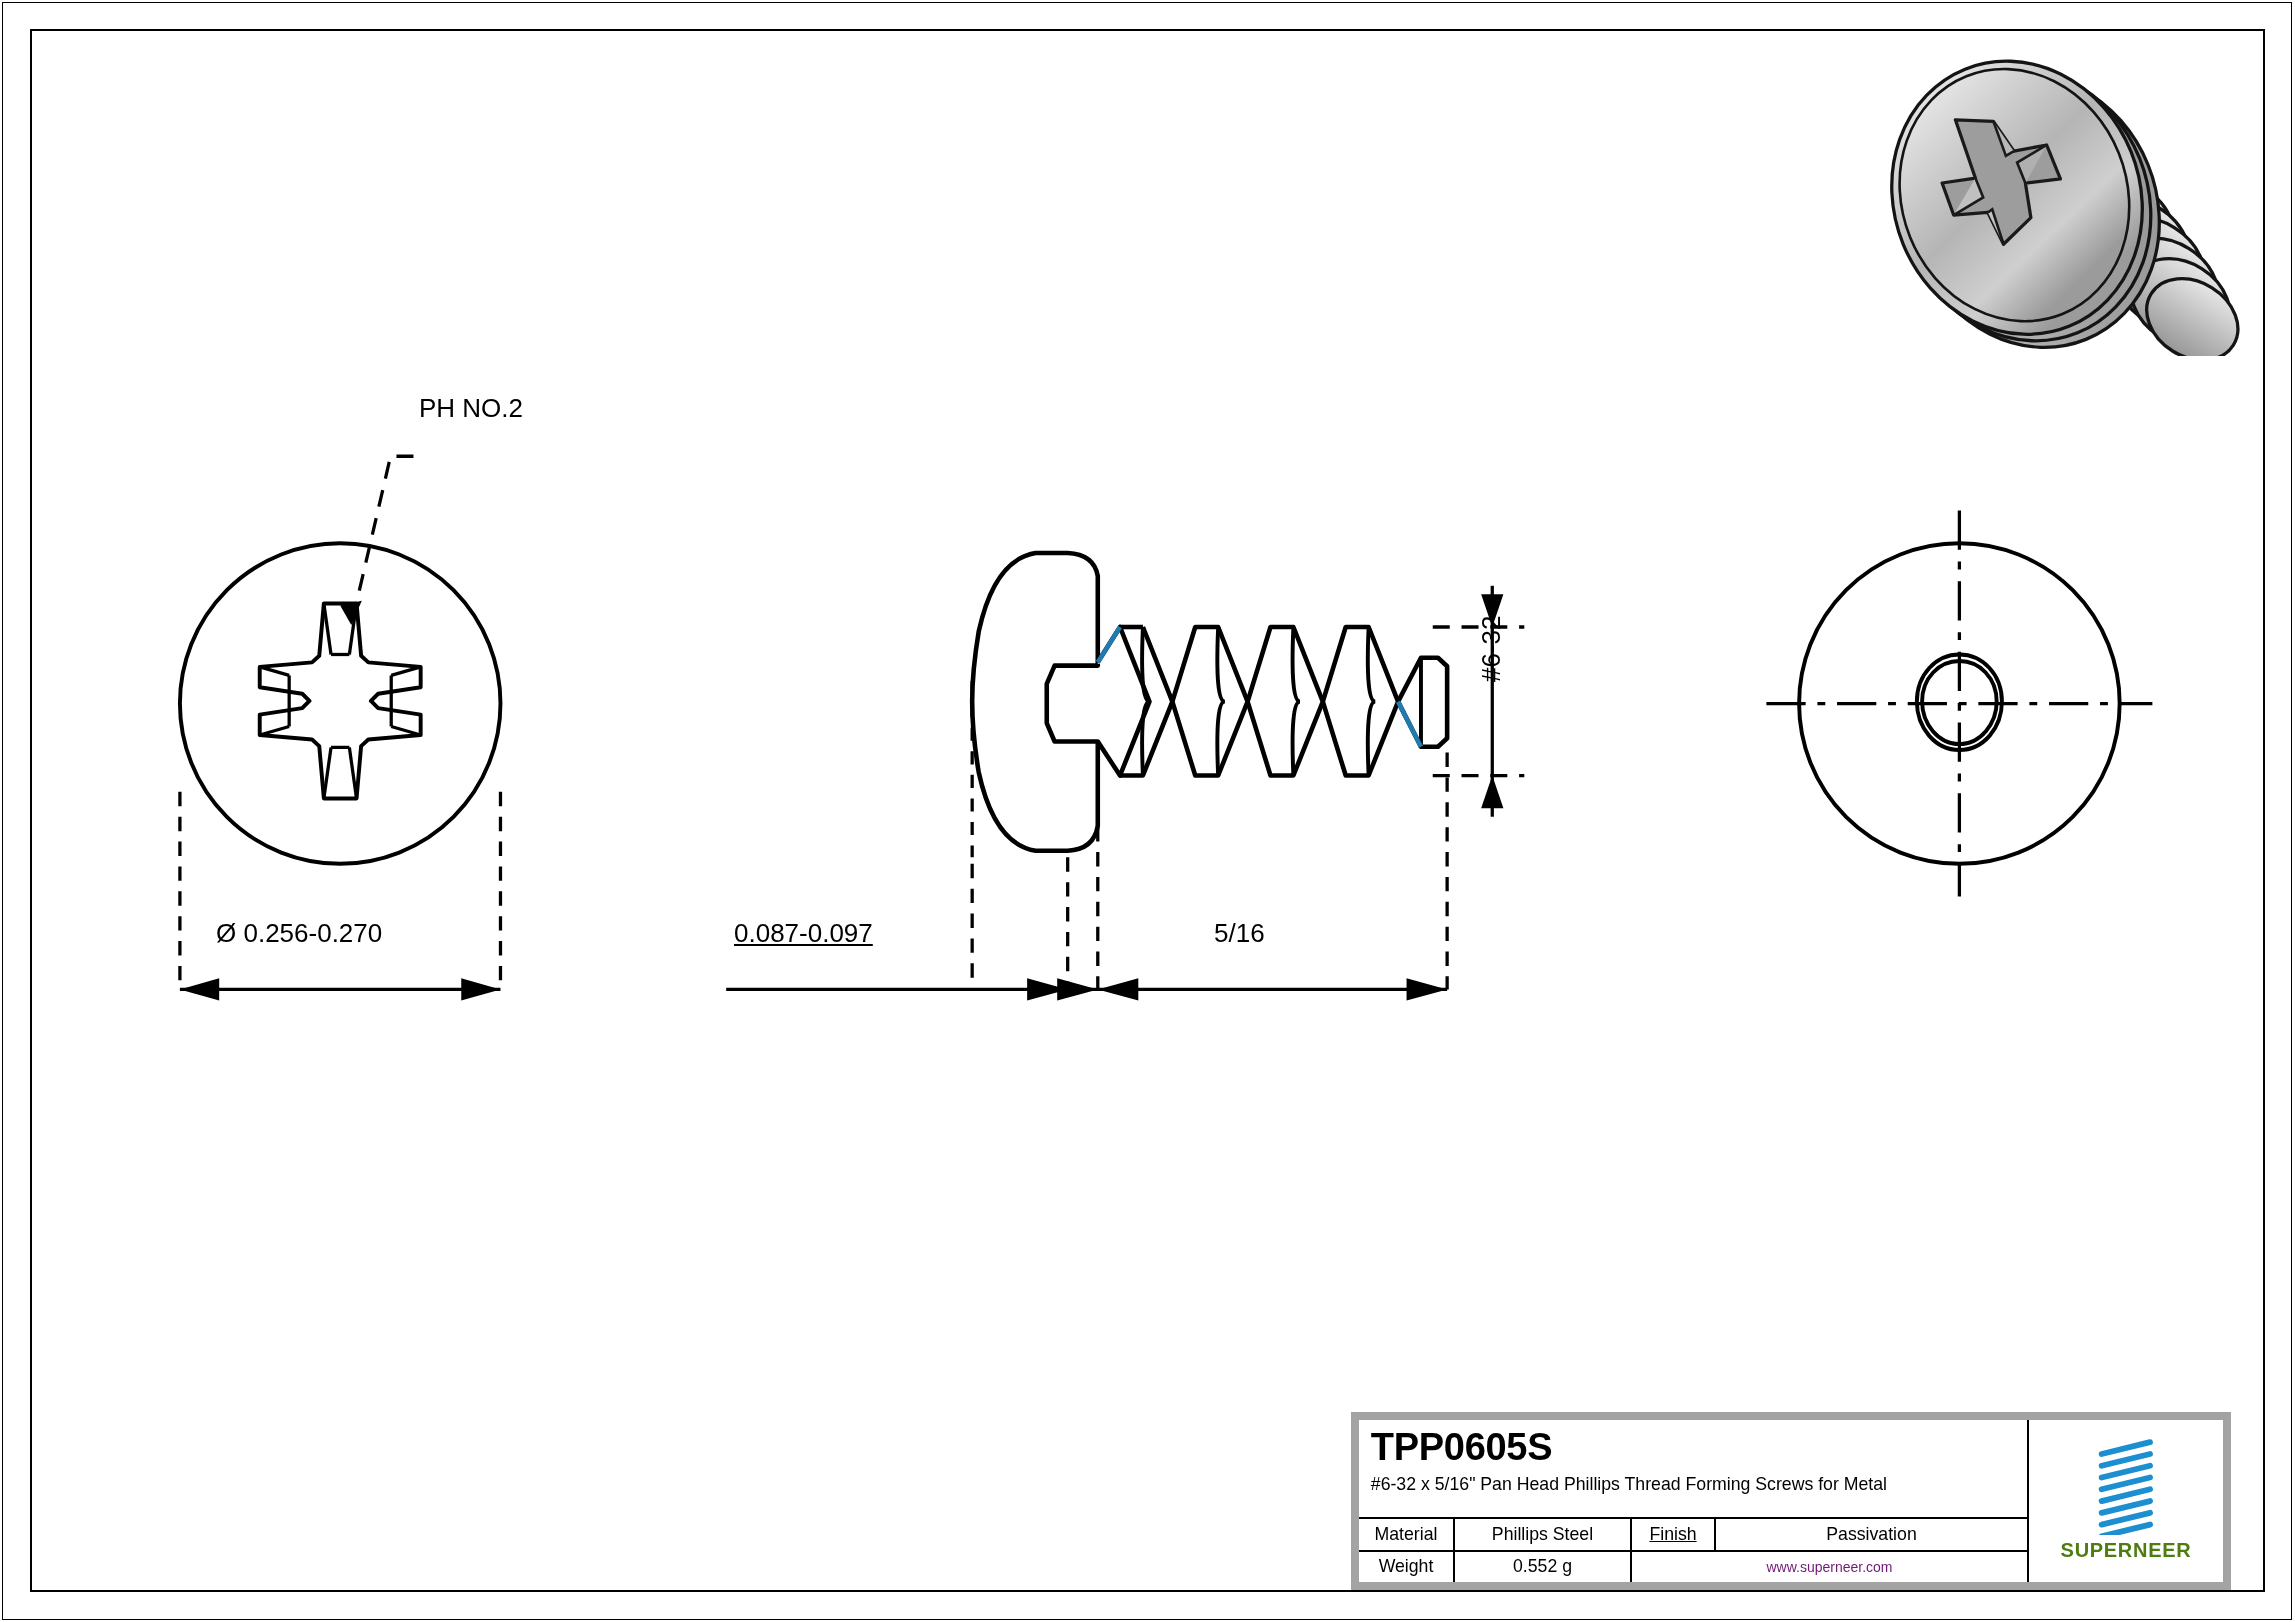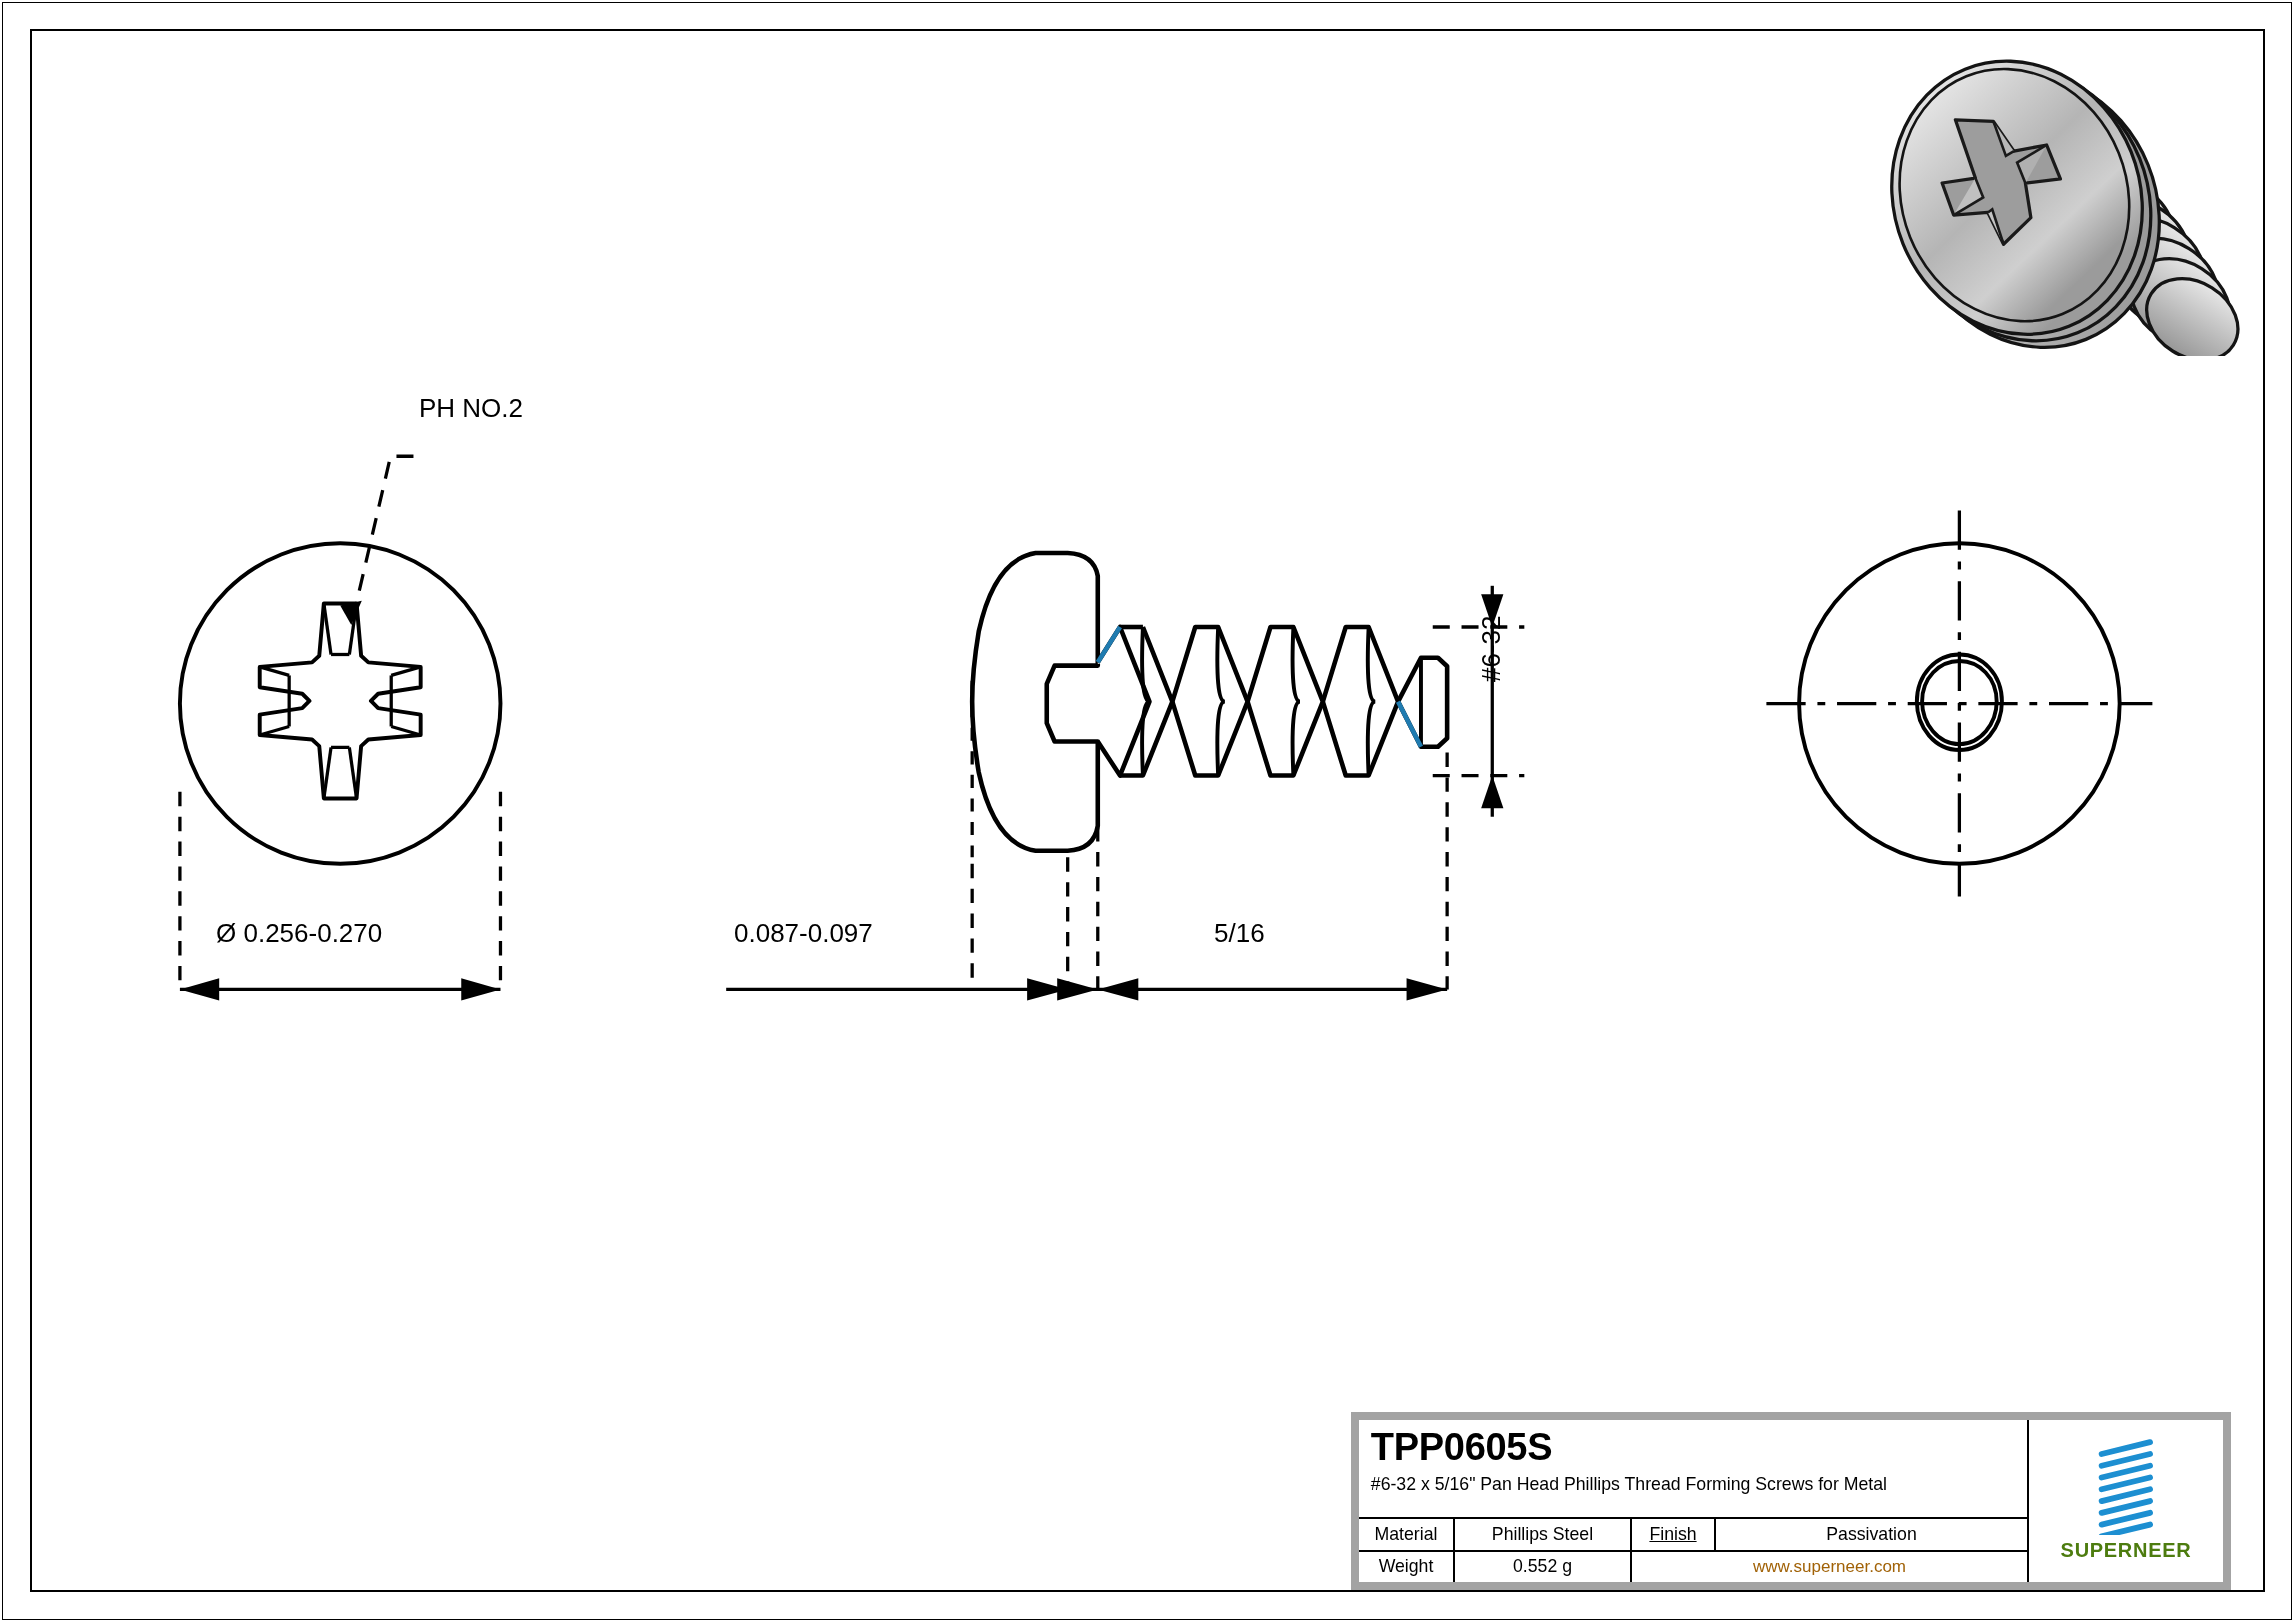--- a/index.html
+++ b/index.html
@@ -127,7 +127,7 @@
   }
   #txt-ph   { left: 419px;  top: 393px; }
   #txt-dia  { left: 216px;  top: 918px; }
-  #txt-head { left: 734px; top: 918px; }
+  #txt-head { left: 734px; top: 918px; text-decoration: underline; }
   #txt-len  { left: 1214px; top: 918px; }
   #txt-thr  {
     left: 1476px; top: 682px;

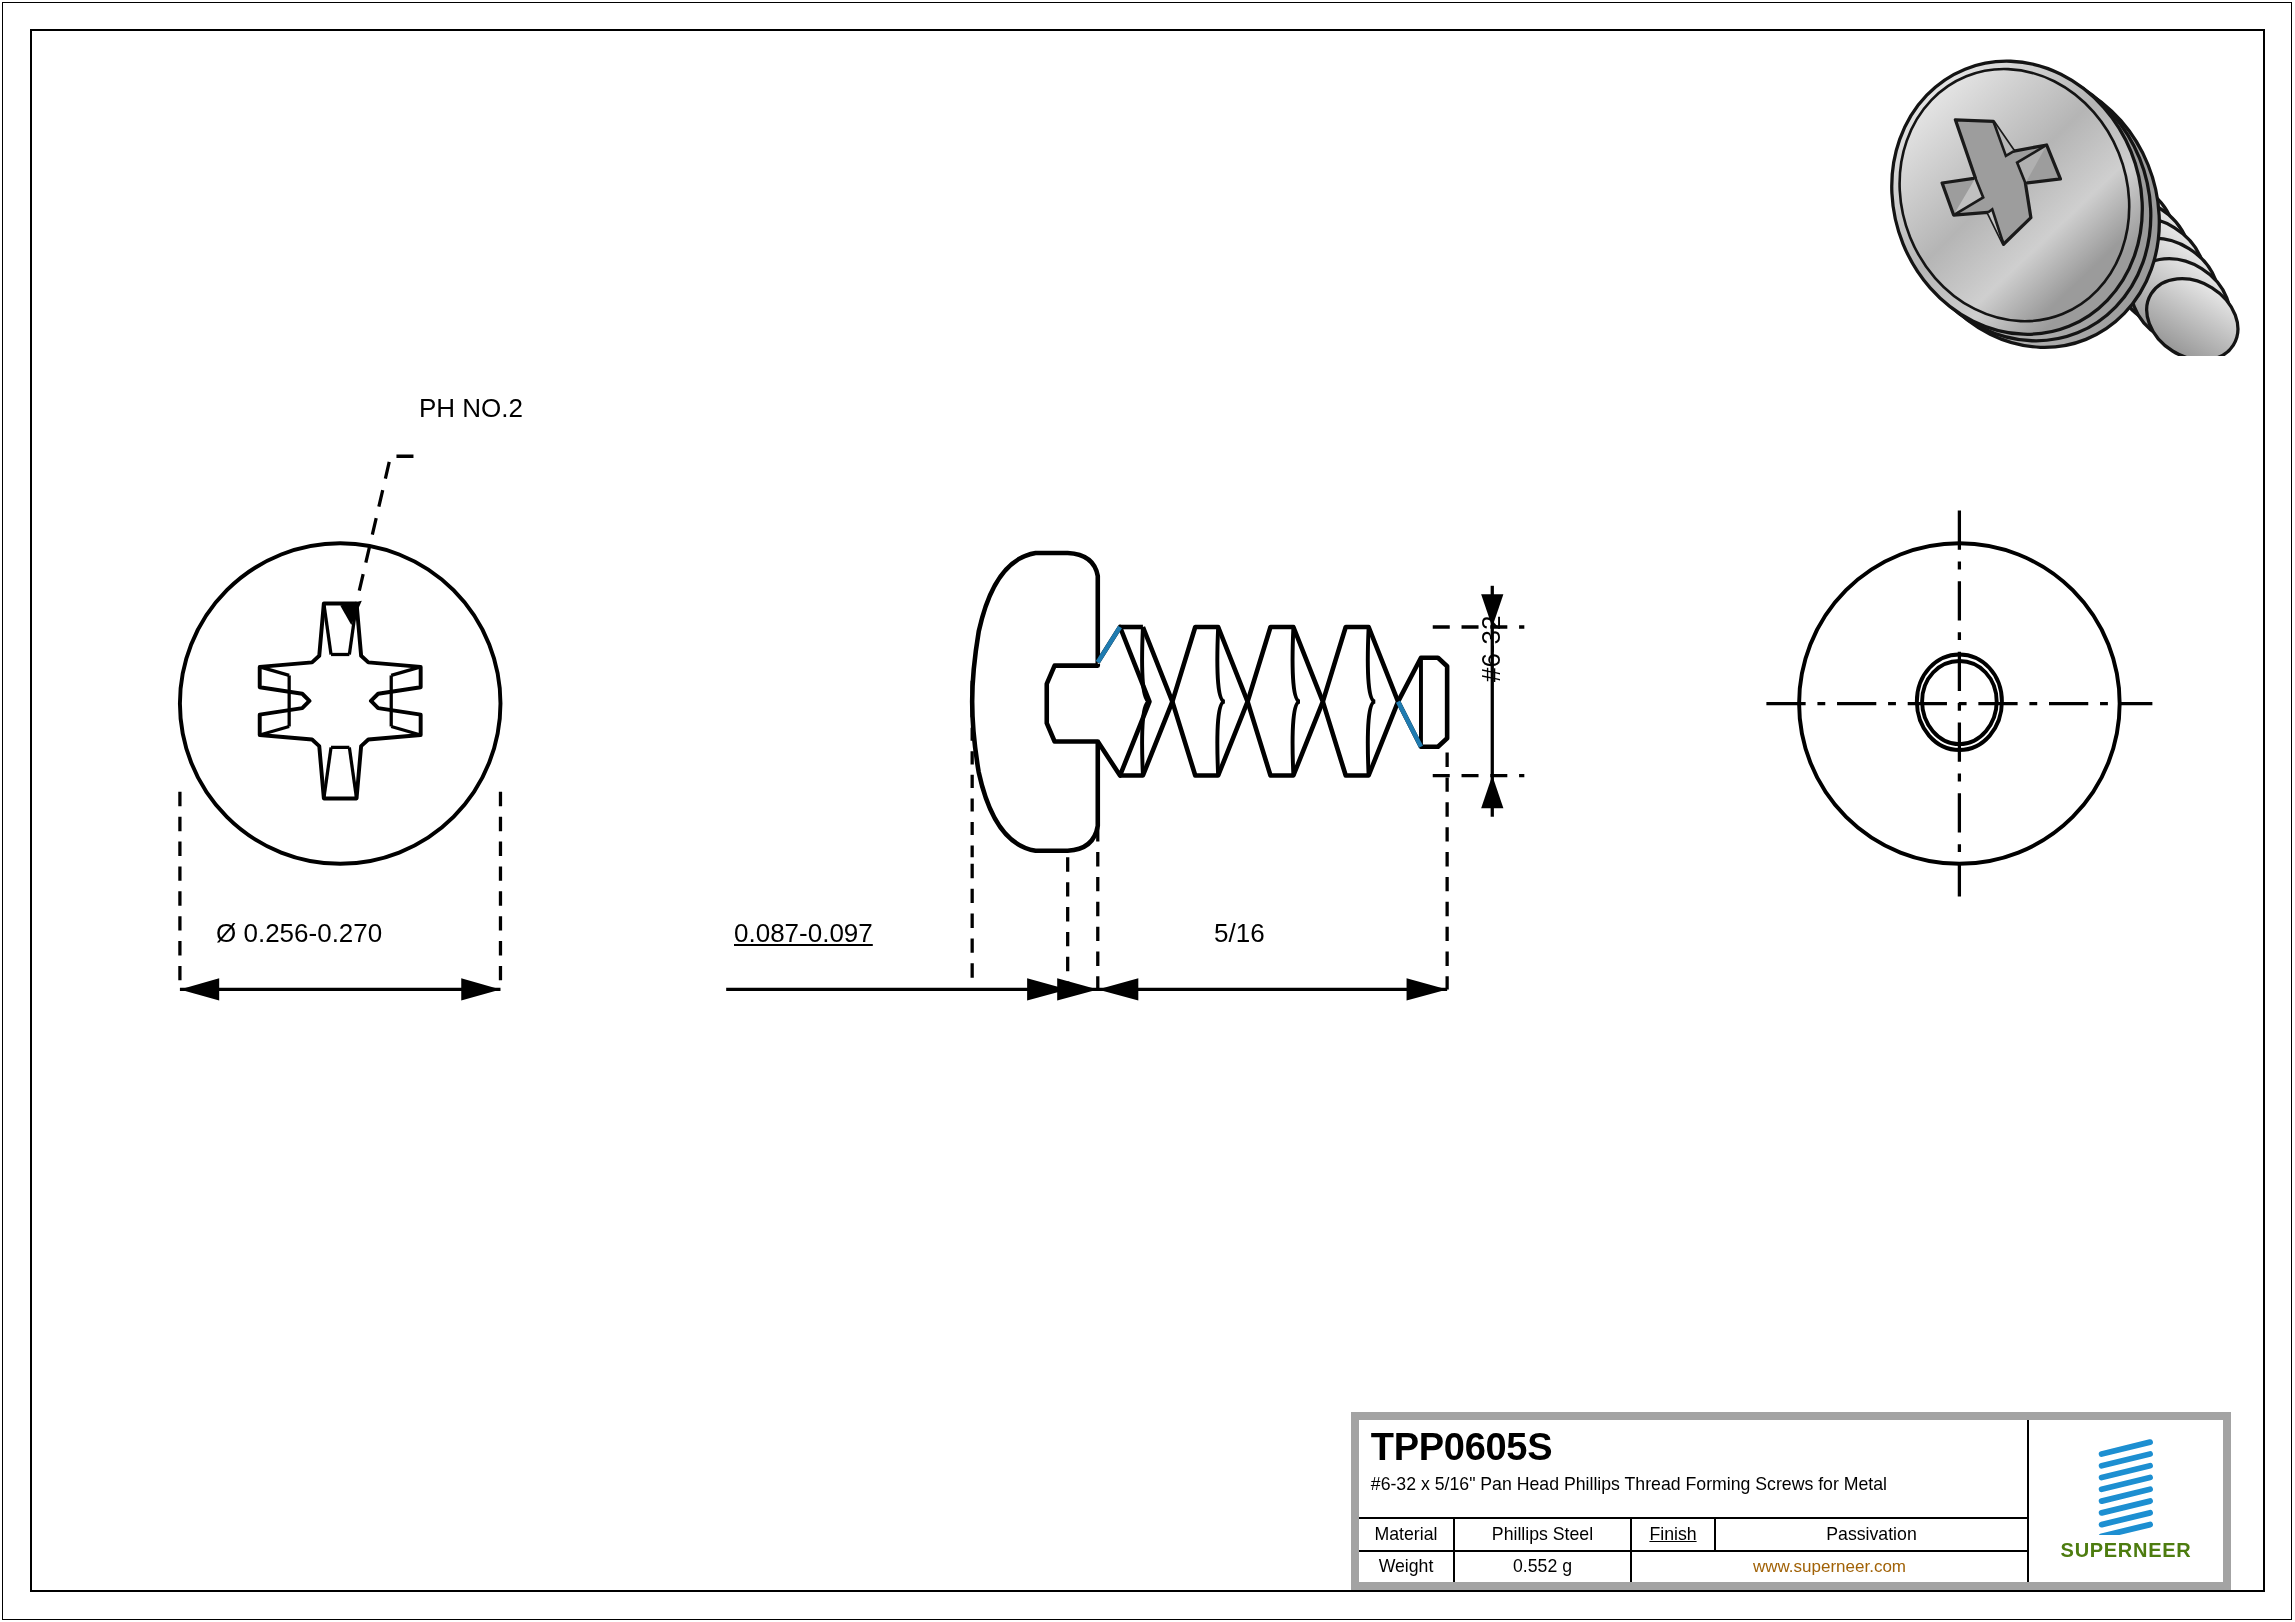--- a/index.html
+++ b/index.html
@@ -101,7 +101,7 @@
   .c-value1 { flex: 0 0 177px; }
   .c-label2 { flex: 0 0 84px; text-decoration: underline; }
   .c-value2 { flex: 1 1 auto; }
-  .c-url    { flex: 1 1 auto; color: #a16207; font-size: 17px; }
+  .c-url    { flex: 1 1 auto; color: #701a75; font-size: 14px; }
   #tb-logo {
     flex: 1 1 auto;
     display: flex;

